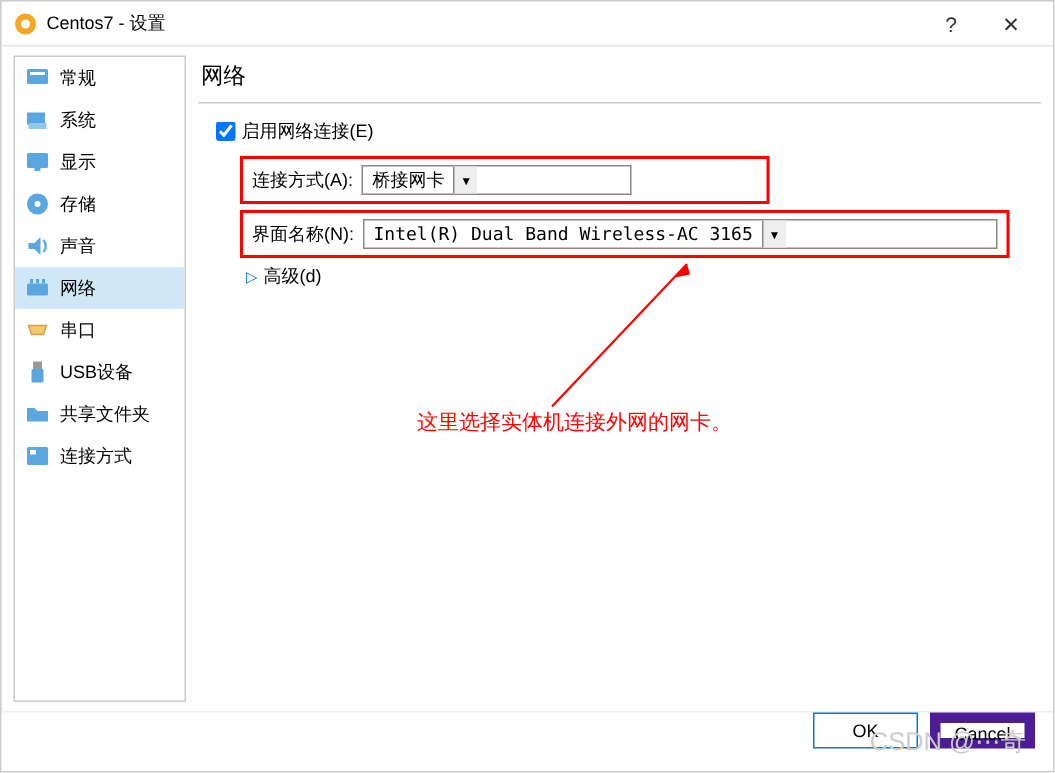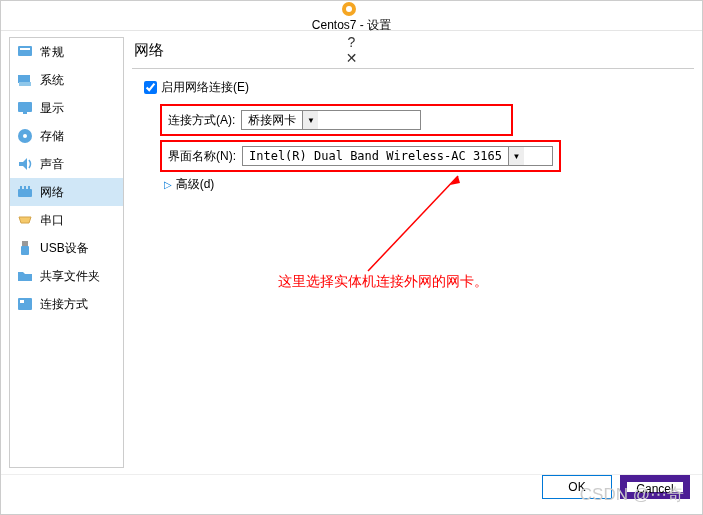--- a/index.html
+++ b/index.html
@@ -4,7 +4,7 @@
 <style>
 * { box-sizing: border-box; margin: 0; padding: 0; font-family: "Microsoft YaHei", "SimSun", sans-serif; font-size: 12px; }
 body { background: #fff; width: 703px; height: 515px; border: 1px solid #ccc; position: relative; }
-.titlebar { height: 30px; display: flex; align-items: center; padding: 0 8px; border-bottom: 1px solid #e5e5e5; flex-direction: column; }
+.titlebar { height: 30px; display: flex; align-items: center; padding: 0 8px; border-bottom: 1px solid #e5e5e5; }
 .titlebar .gear { width: 16px; height: 16px; margin-right: 6px; }
 .titlebar .title { flex: 1; }
 .titlebar .tbtn { width: 40px; text-align: center; font-size: 14px; color: #333; }

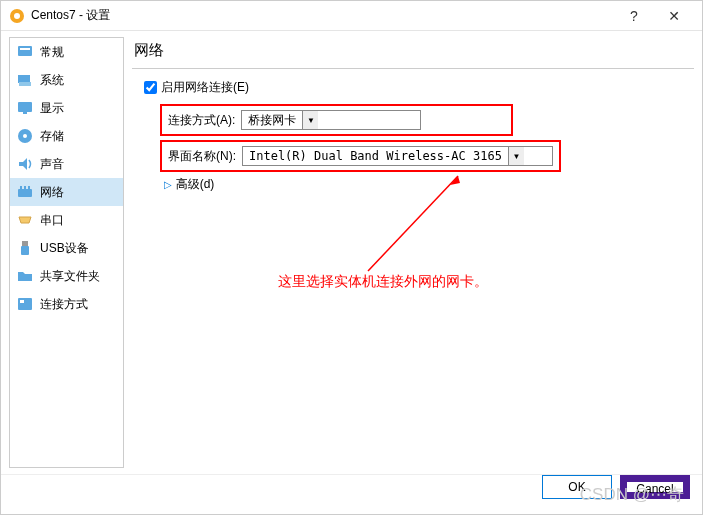--- a/index.html
+++ b/index.html
@@ -164,7 +164,7 @@
         </div>
       </div>
 
-      <div class="redbox" style="width:401px">
+      <div class="redbox" style="width:513px">
         <span class="field-label">界面名称(N):</span>
         <div class="combo wide">
           <span class="val">Intel(R) Dual Band Wireless-AC 3165</span>

